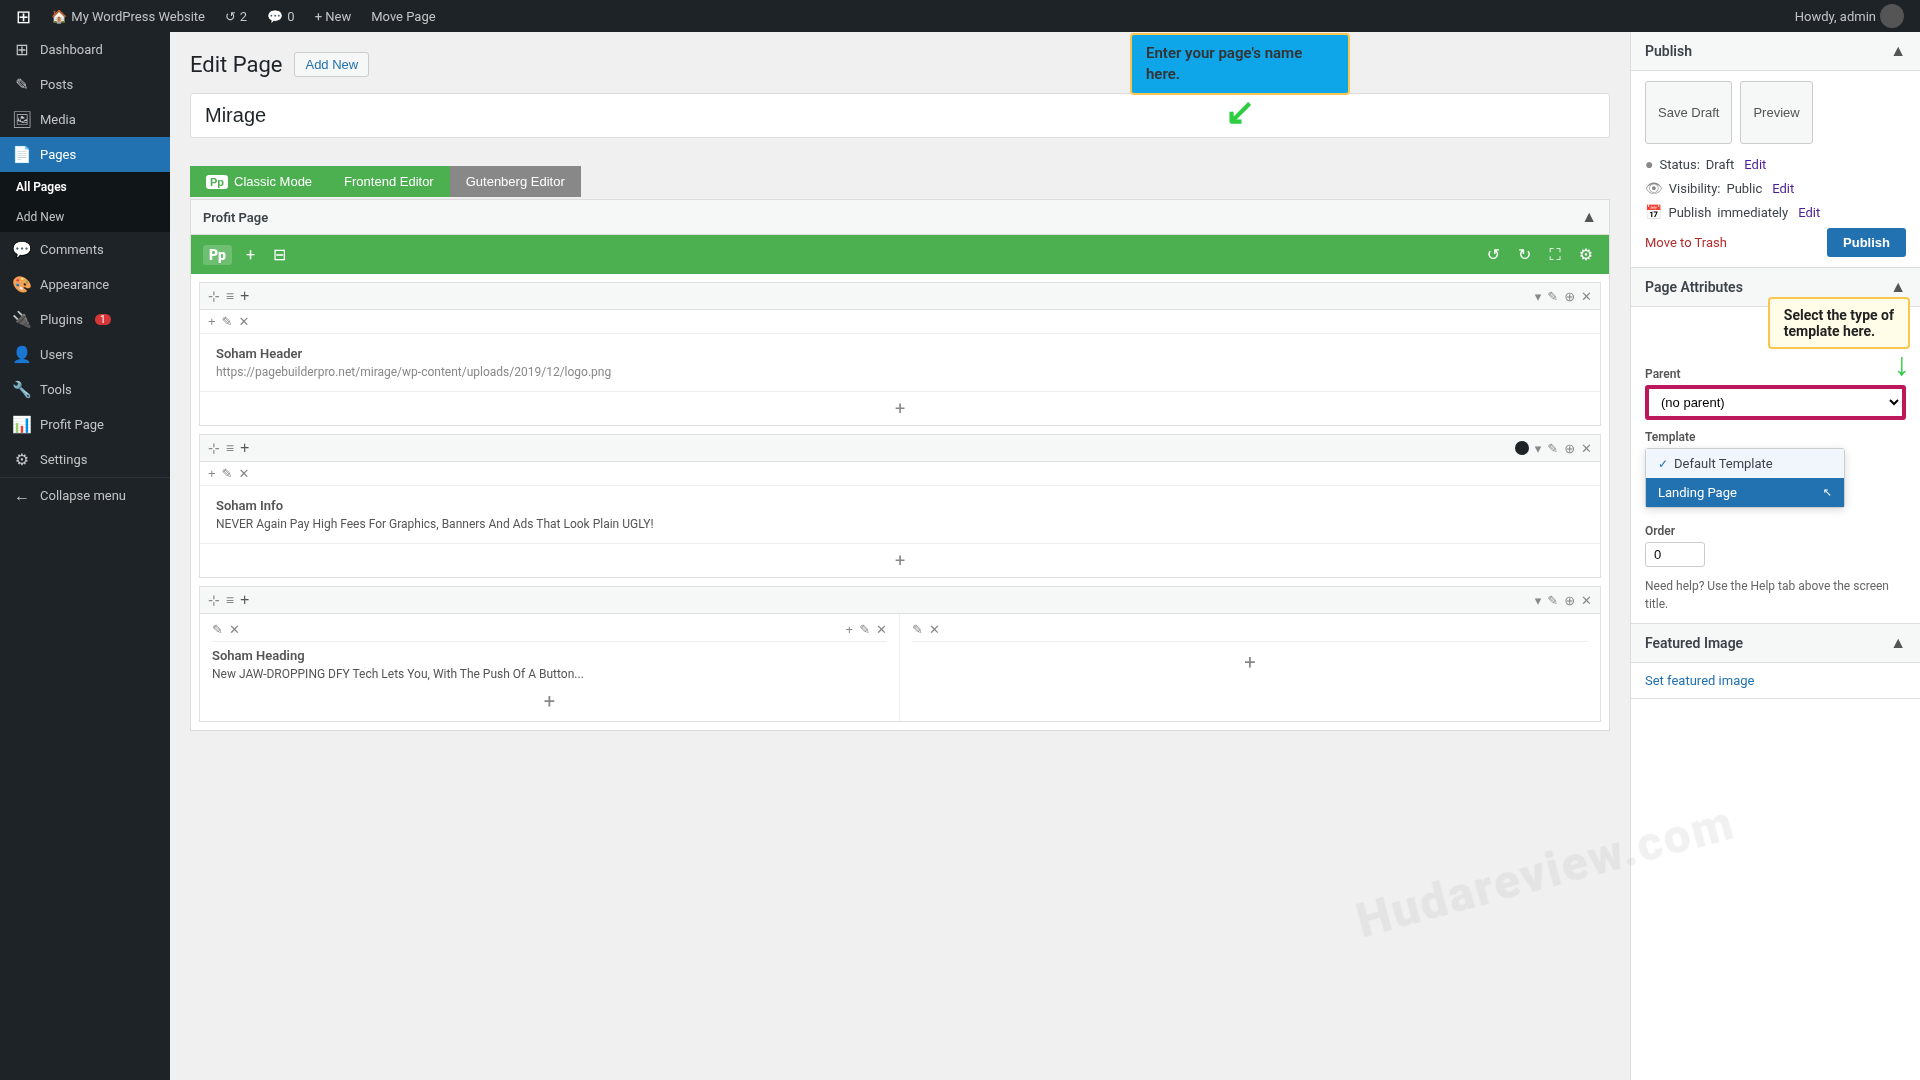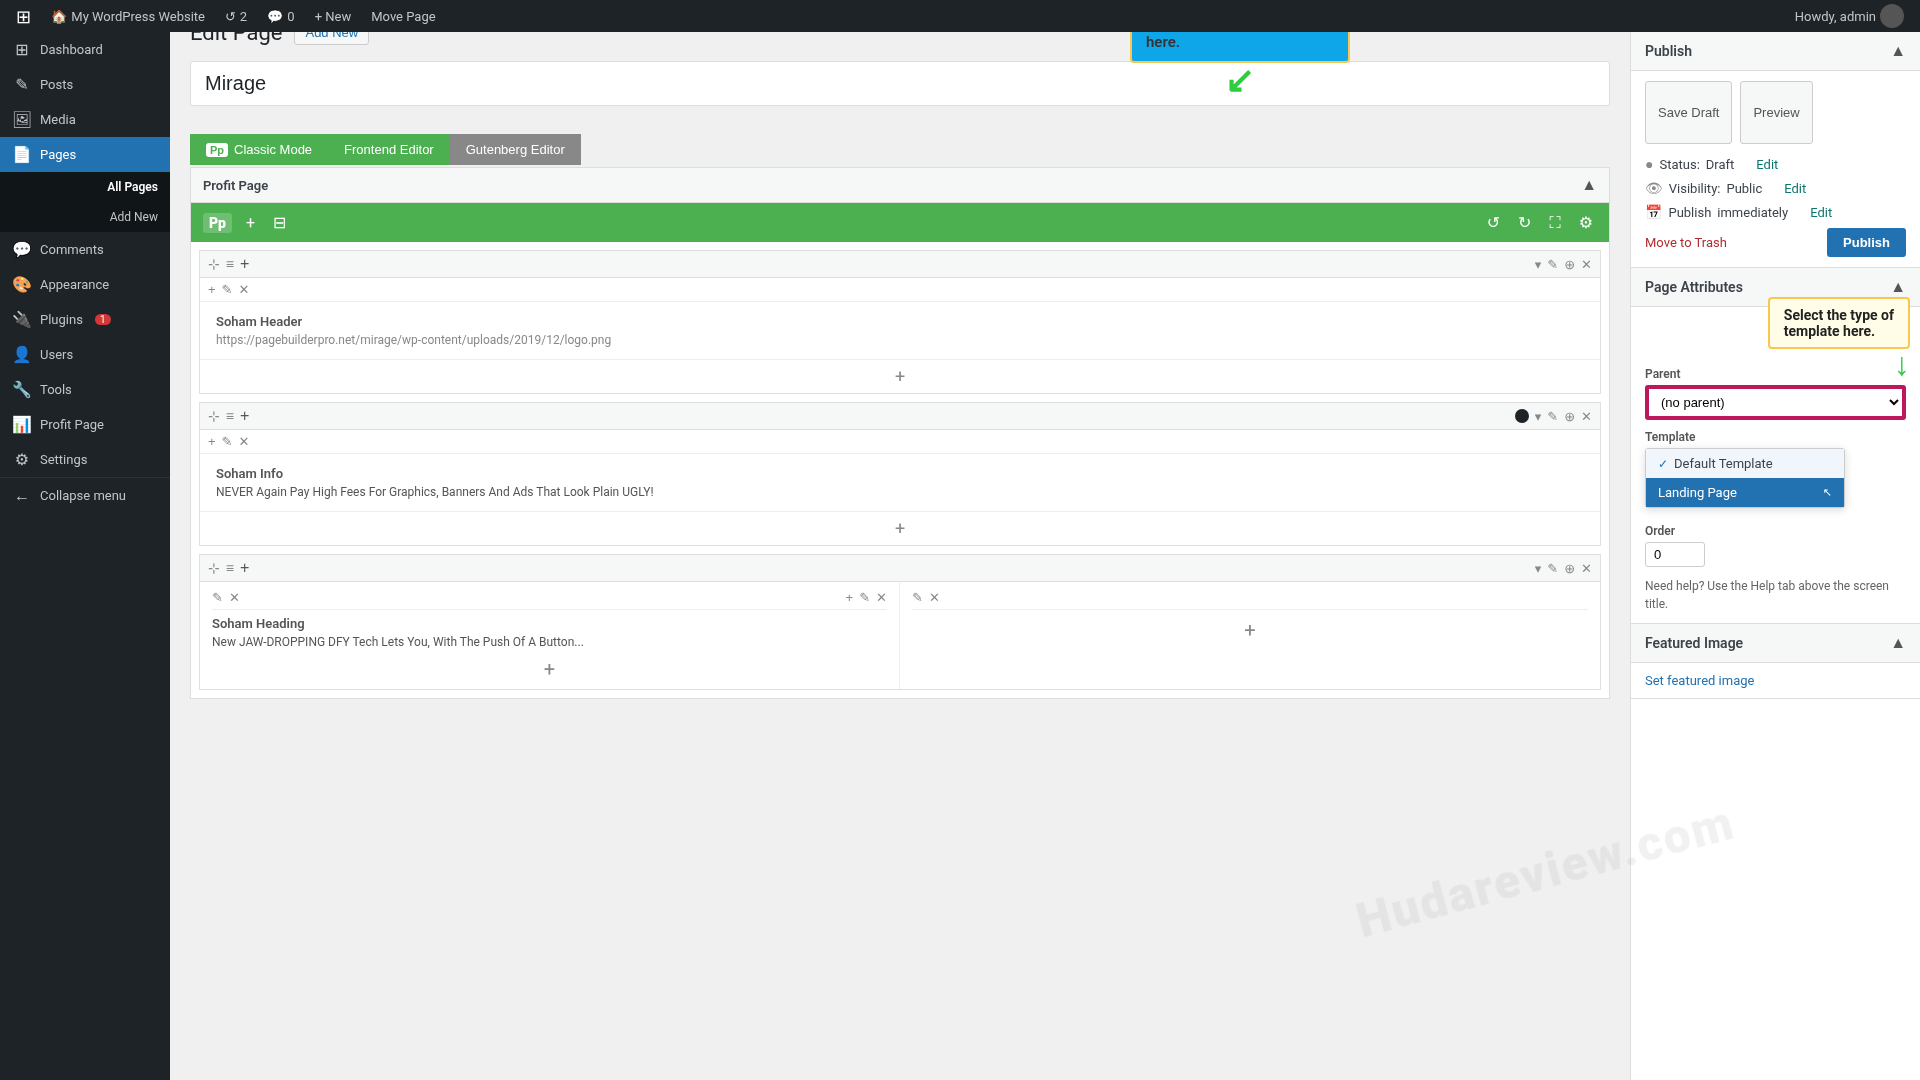--- a/index.html
+++ b/index.html
@@ -32,7 +32,7 @@
 
     
     #main {
-      flex: 1; overflow-y: auto; padding: 20px 20px 20px 20px;
+      flex: 1; margin-top: 32px; overflow-y: auto; padding: 20px 20px 20px 20px;
       background: #f0f0f1;
     }
     .page-header { display: flex; align-items: center; gap: 12px; margin-bottom: 16px; }

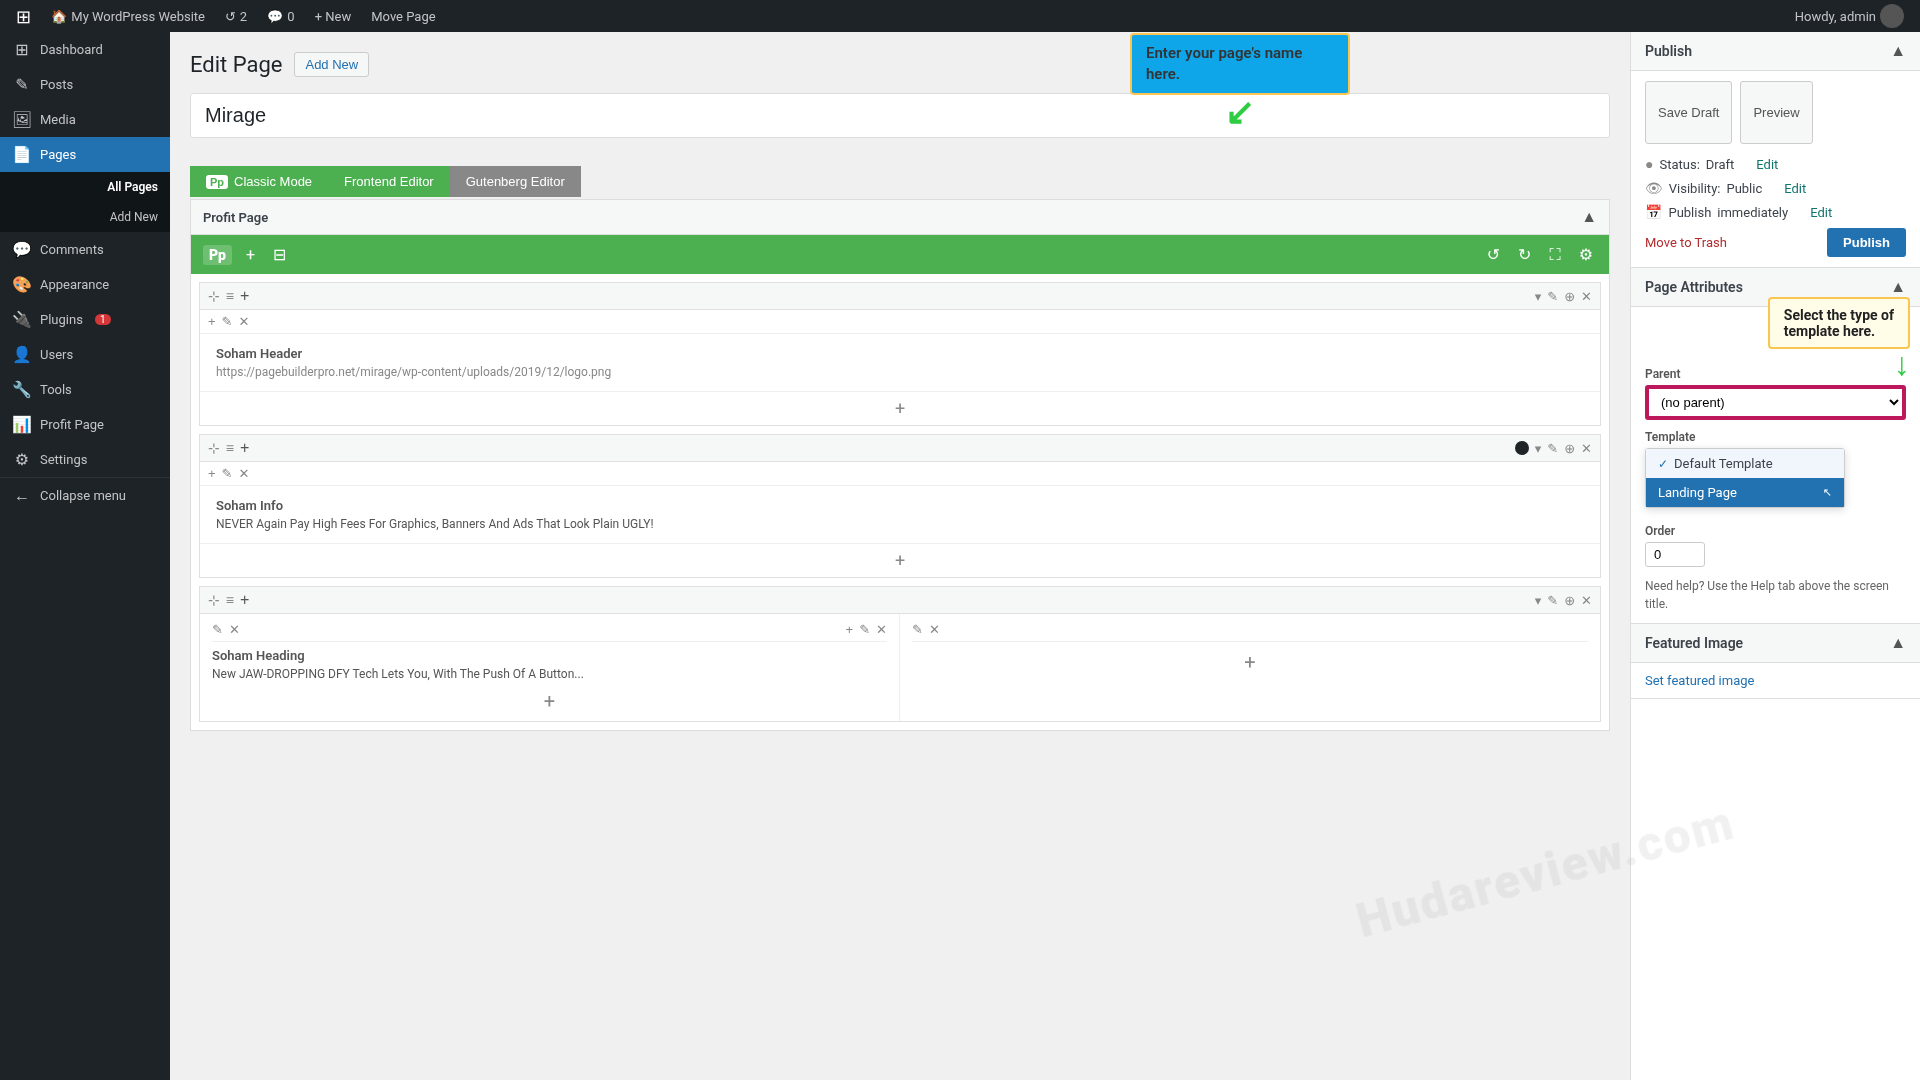--- a/index.html
+++ b/index.html
@@ -128,7 +128,7 @@
     }
     .rs-meta-row { display: flex; align-items: center; gap: 6px; margin-bottom: 8px; font-size: 13px; }
     .rs-meta-icon { color: #888; font-size: 14px; }
-    .rs-edit-link { color: #0f766e; text-decoration: none; margin-left: 16px; }
+    .rs-edit-link { color: #4c1d95; text-decoration: none; margin-left: 4px; }
     .publish-btn {
       background: #2271b1; color: #fff; border: none; border-radius: 3px;
       padding: 7px 16px; font-size: 13px; cursor: pointer; font-weight: 600;

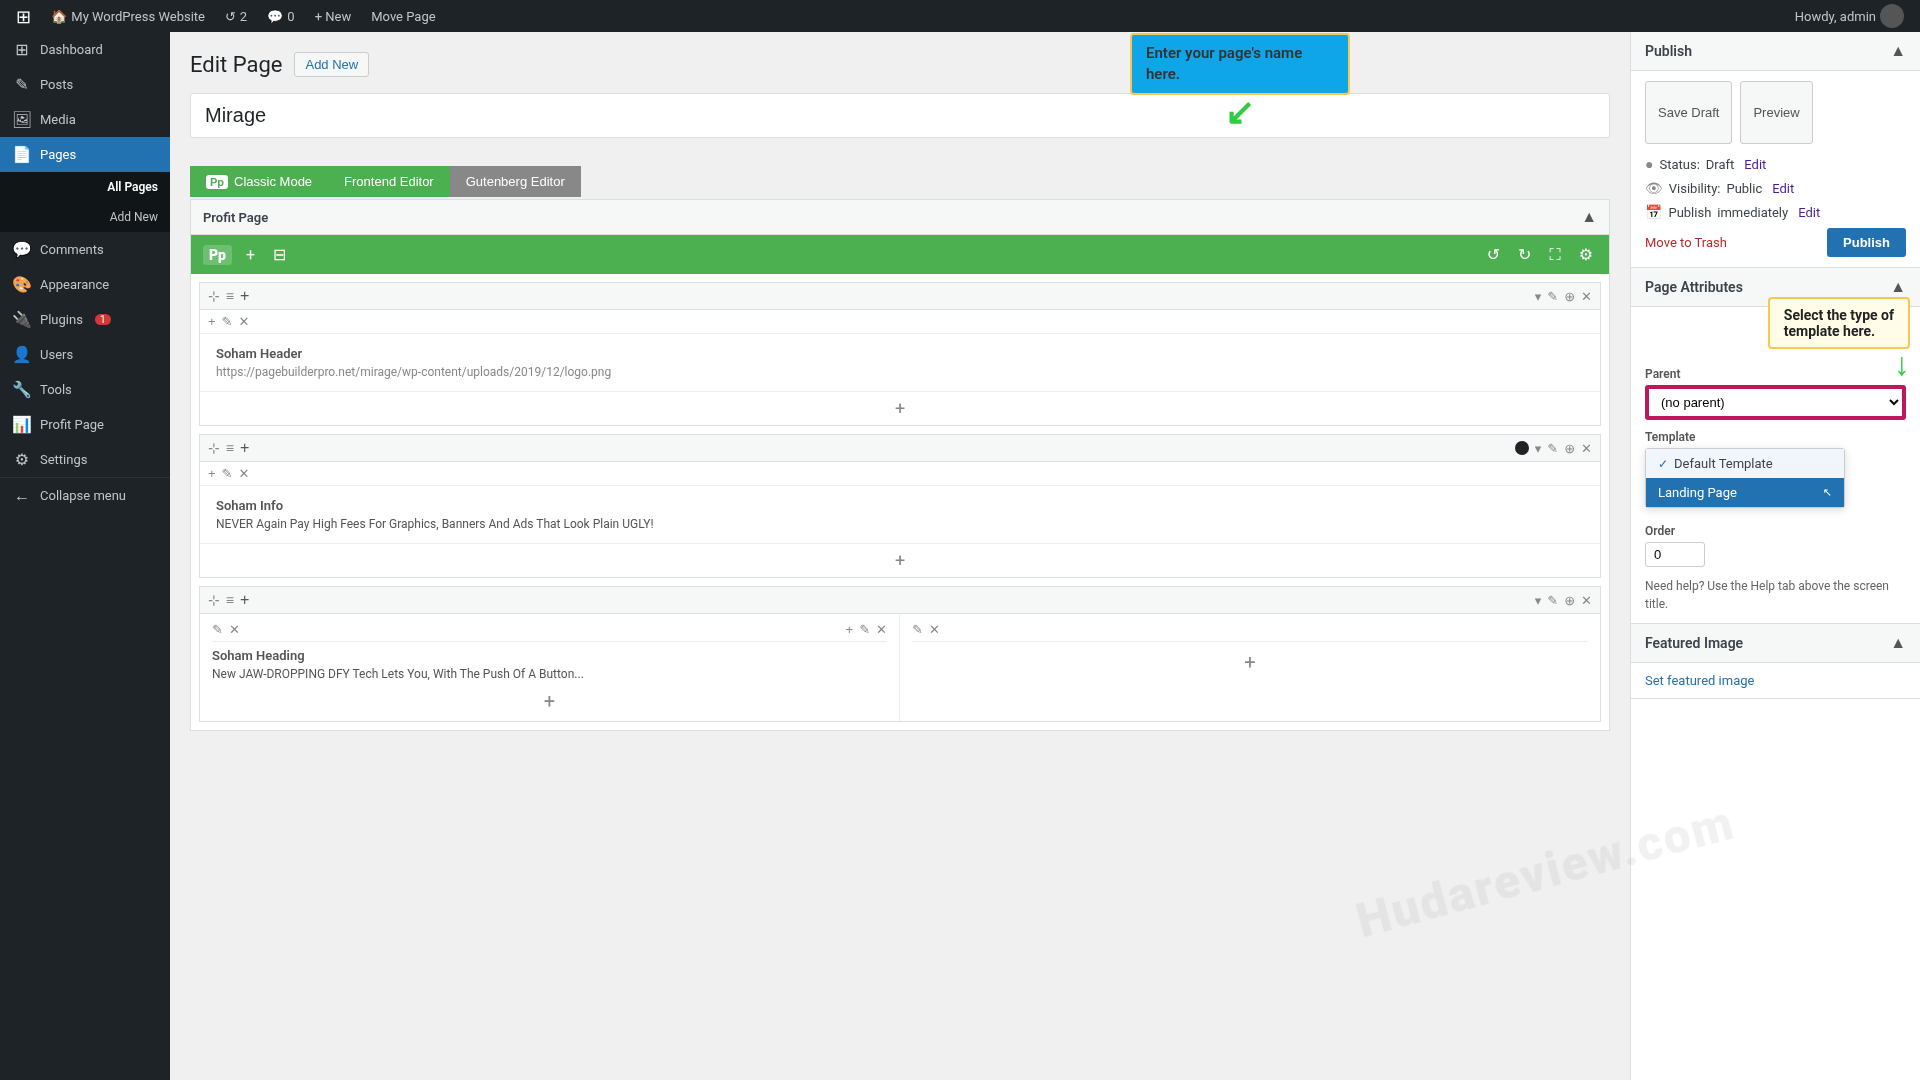--- a/index.html
+++ b/index.html
@@ -26,7 +26,7 @@
     .sidebar-menu-item.active { background: #2271b1; color: #fff; }
     .sidebar-menu-item .icon { font-size: 16px; width: 20px; text-align: center; }
     .sidebar-submenu { background: #101517; }
-    .sidebar-submenu .sidebar-menu-item { padding-left: 16px; font-size: 12px; justify-content: flex-end; }
+    .sidebar-submenu .sidebar-menu-item { padding-left: 16px; font-size: 12px; }
     .sidebar-submenu .sidebar-menu-item.active-sub { color: #fff; font-weight: 600; }
     .badge { background: #d63638; color: #fff; border-radius: 10px; padding: 0 5px; font-size: 10px; margin-left: 4px; }
 

